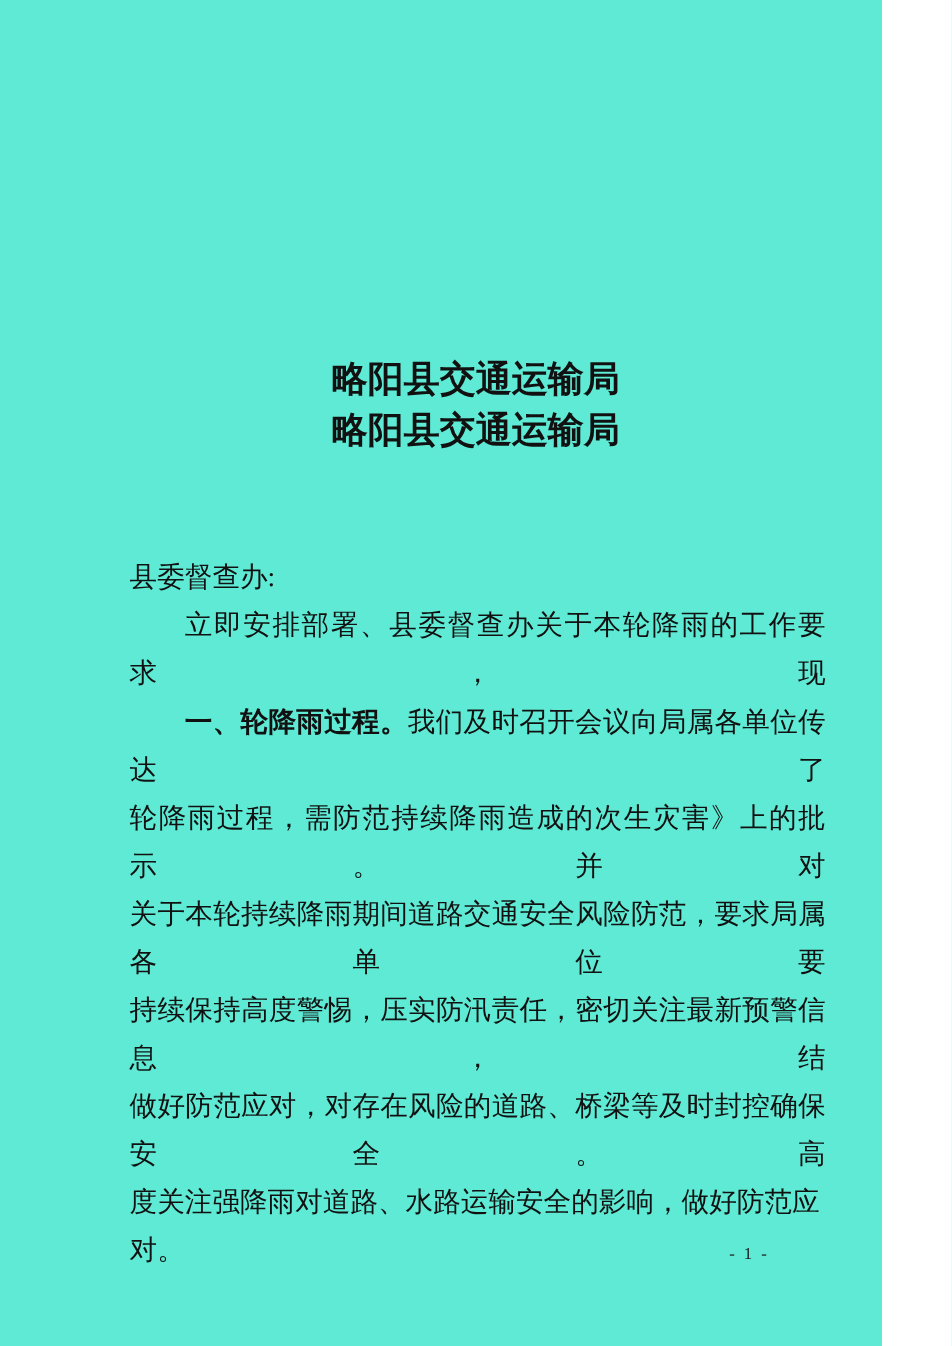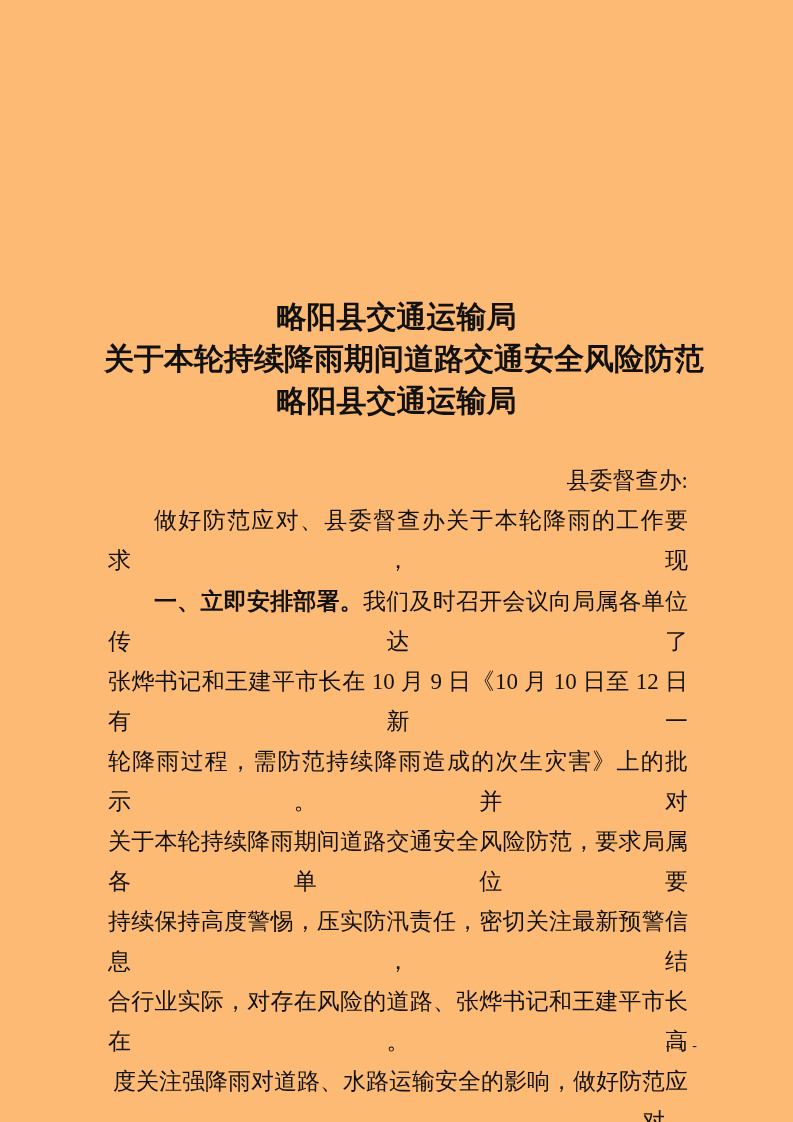--- a/index.html
+++ b/index.html
@@ -5,9 +5,9 @@
   html, body { margin: 0; padding: 0; background: #ffffff; }
   .page {
     position: relative;
-    width: 793px;
+    width: 735px;
     height: 1122px;
-    background: #fdba74;
+    background: #5eead4;
     color: #111111;
     overflow: hidden;
     font-family: "Liberation Serif", "DejaVu Serif", serif;

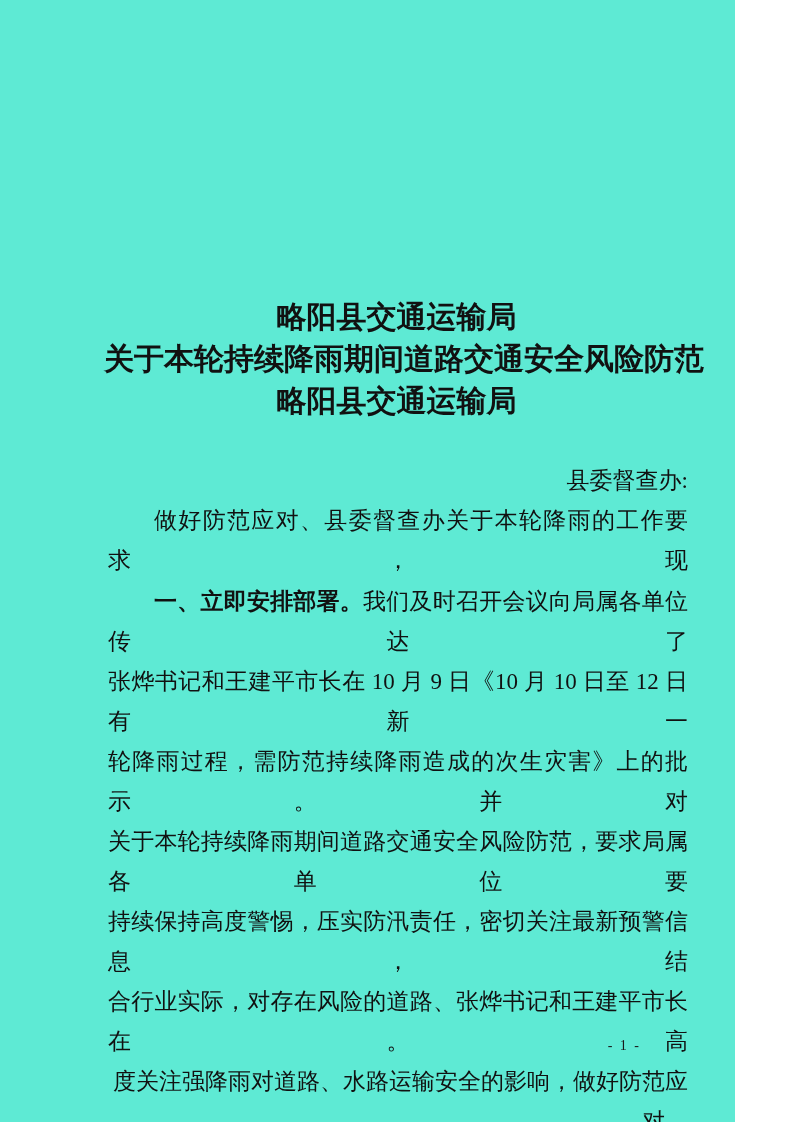--- a/index.html
+++ b/index.html
@@ -61,7 +61,6 @@
 
   <div class="title">
     <div class="title-line">略阳县交通运输局</div>
-    <div class="title-line">关于本轮持续降雨期间道路交通安全风险防范</div>
     <div class="title-line">略阳县交通运输局</div>
   </div>
 

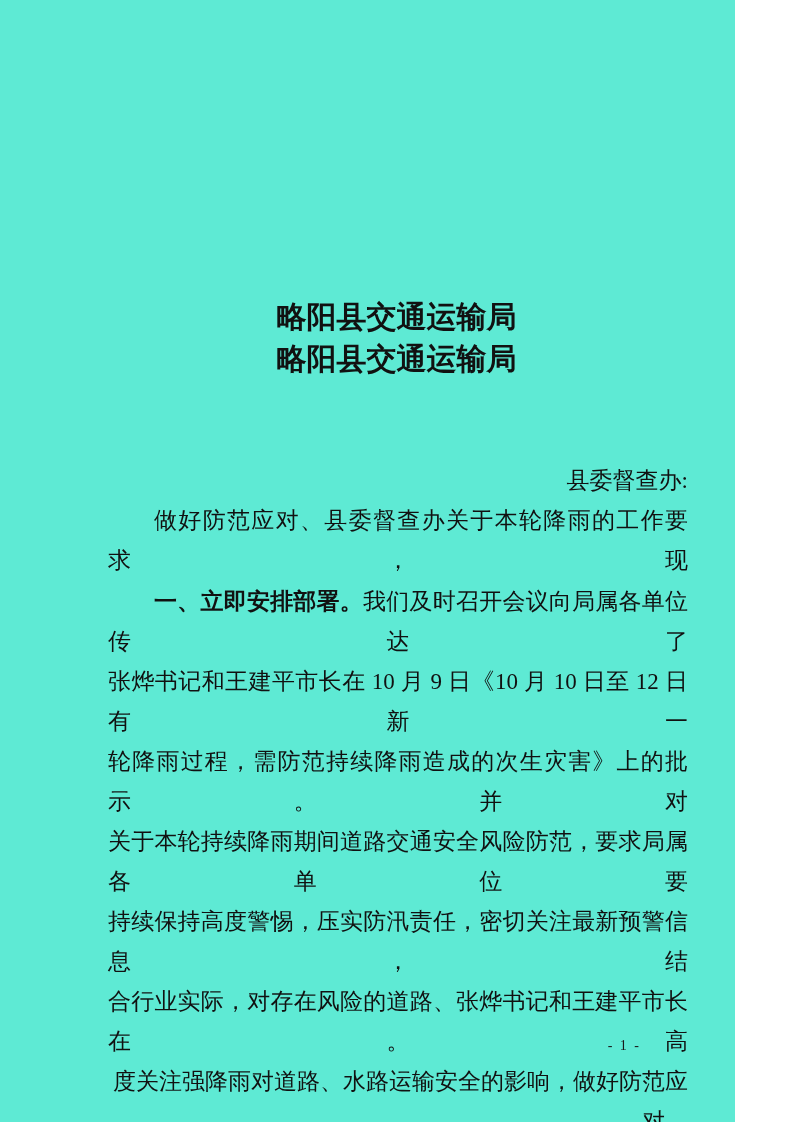--- a/index.html
+++ b/index.html
@@ -33,7 +33,7 @@
     line-height: 40px;
     font-family: "Liberation Serif", "DejaVu Serif", serif;
   }
-  .line { min-height: 40px; text-align: right; }
+  .line { min-height: 40px; }
   .line.indent { text-indent: 46px; }
   .line.fill {
     text-align: justify;

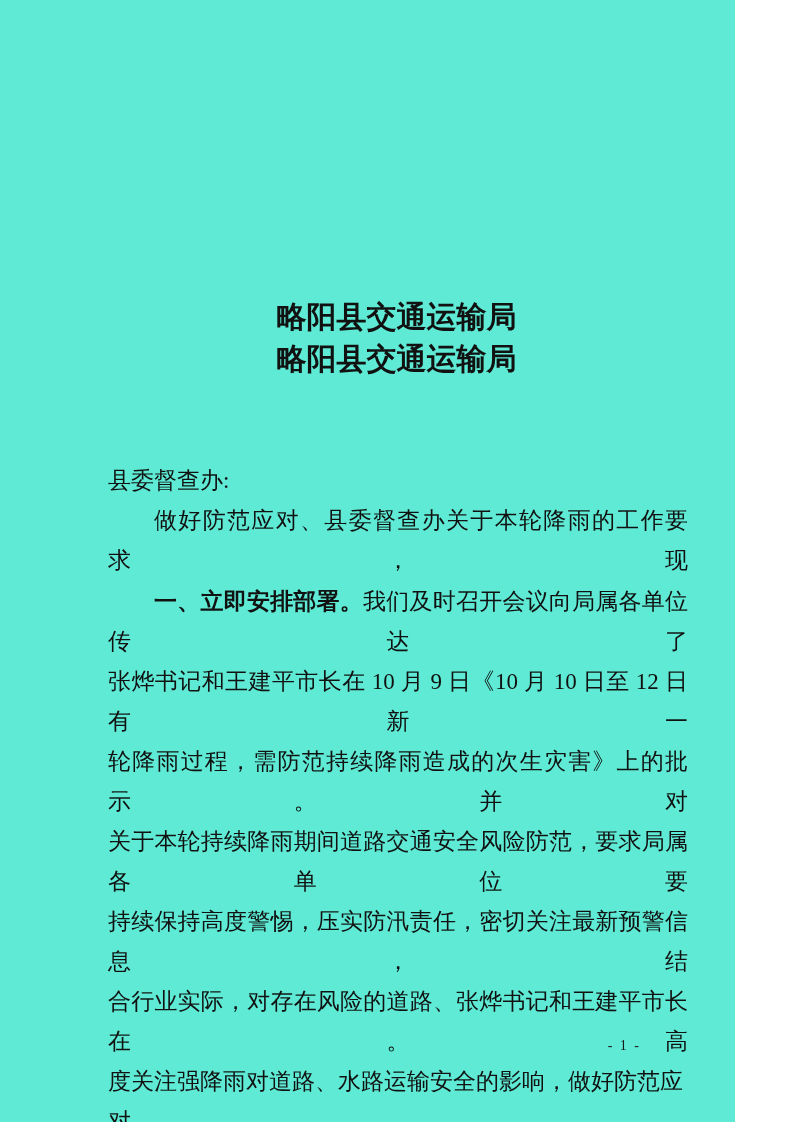--- a/index.html
+++ b/index.html
@@ -66,7 +66,7 @@
 
   <div class="doc-body" id="doc-body">
       <div class="line"><span>县委督查办:</span></div>
-      <div class="line indent fill"><span>做好防范应对、县委督查办关于本轮降雨的工作要求，现</span></div>
+      <div class="line indent fill"><span>立即安排部署、县委督查办关于本轮降雨的工作要求，现</span></div>
       <div class="line indent fill"><span class="lead">一、立即安排部署。</span><span>我们及时召开会议向局属各单位传达了</span></div>
       <div class="line fill"><span>张烨书记和王建平市长在 10 月 9 日《10 月 10 日至 12 日有新一</span></div>
       <div class="line fill"><span>轮降雨过程，需防范持续降雨造成的次生灾害》上的批示。并对</span></div>

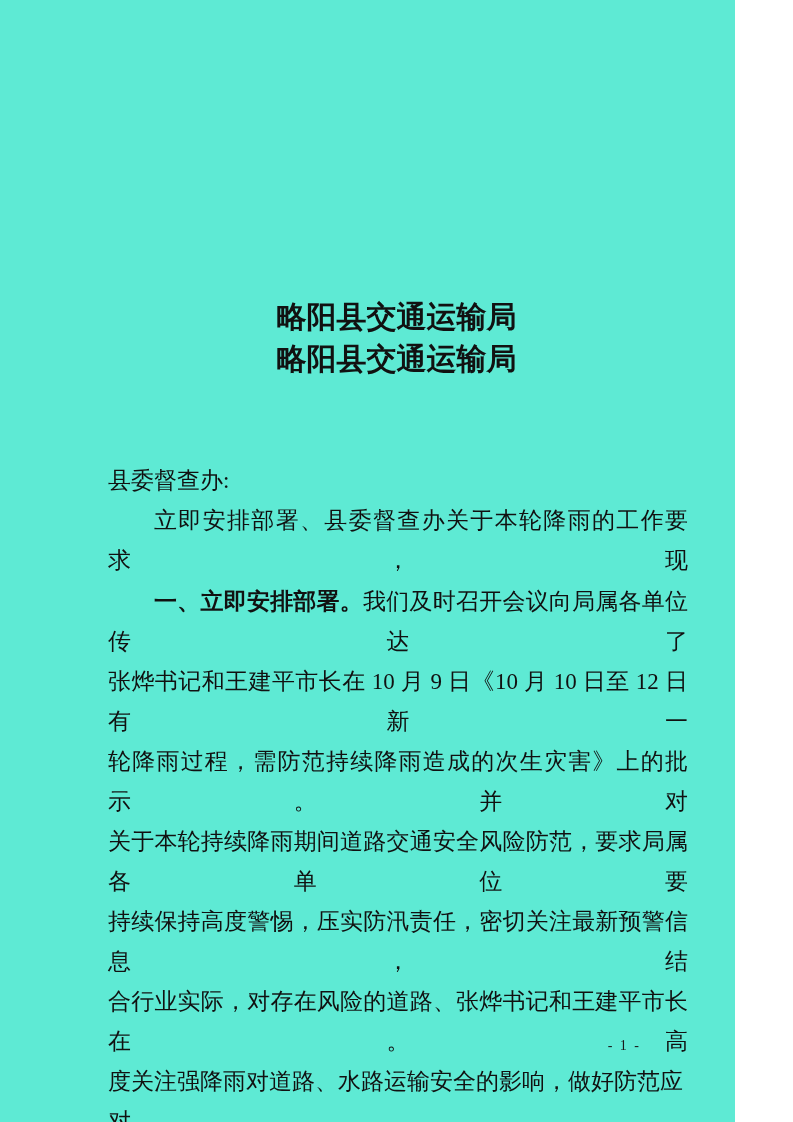--- a/index.html
+++ b/index.html
@@ -67,7 +67,7 @@
   <div class="doc-body" id="doc-body">
       <div class="line"><span>县委督查办:</span></div>
       <div class="line indent fill"><span>立即安排部署、县委督查办关于本轮降雨的工作要求，现</span></div>
-      <div class="line indent fill"><span class="lead">一、立即安排部署。</span><span>我们及时召开会议向局属各单位传达了</span></div>
+      <div class="line indent fill"><span class="lead">一、轮降雨过程。</span><span>我们及时召开会议向局属各单位传达了</span></div>
       <div class="line fill"><span>张烨书记和王建平市长在 10 月 9 日《10 月 10 日至 12 日有新一</span></div>
       <div class="line fill"><span>轮降雨过程，需防范持续降雨造成的次生灾害》上的批示。并对</span></div>
       <div class="line fill"><span>关于本轮持续降雨期间道路交通安全风险防范，要求局属各单位要</span></div>

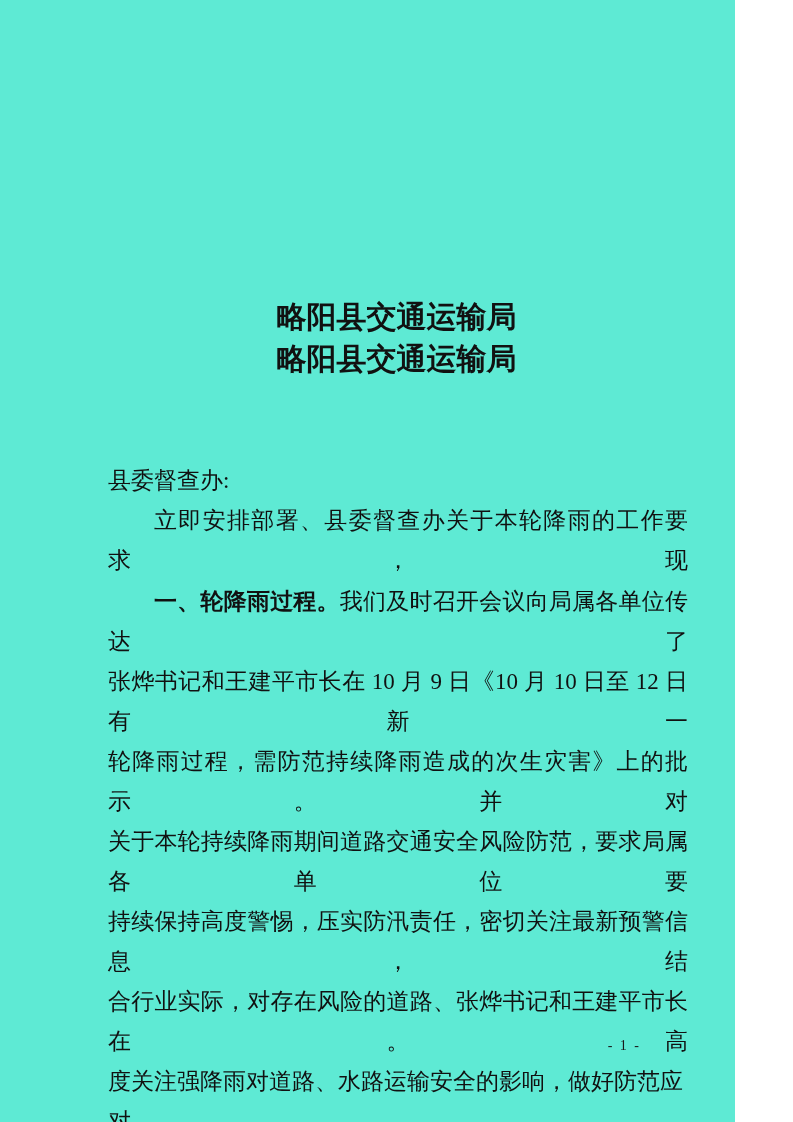--- a/index.html
+++ b/index.html
@@ -68,7 +68,6 @@
       <div class="line"><span>县委督查办:</span></div>
       <div class="line indent fill"><span>立即安排部署、县委督查办关于本轮降雨的工作要求，现</span></div>
       <div class="line indent fill"><span class="lead">一、轮降雨过程。</span><span>我们及时召开会议向局属各单位传达了</span></div>
-      <div class="line fill"><span>张烨书记和王建平市长在 10 月 9 日《10 月 10 日至 12 日有新一</span></div>
       <div class="line fill"><span>轮降雨过程，需防范持续降雨造成的次生灾害》上的批示。并对</span></div>
       <div class="line fill"><span>关于本轮持续降雨期间道路交通安全风险防范，要求局属各单位要</span></div>
       <div class="line fill"><span>持续保持高度警惕，压实防汛责任，密切关注最新预警信息，结</span></div>

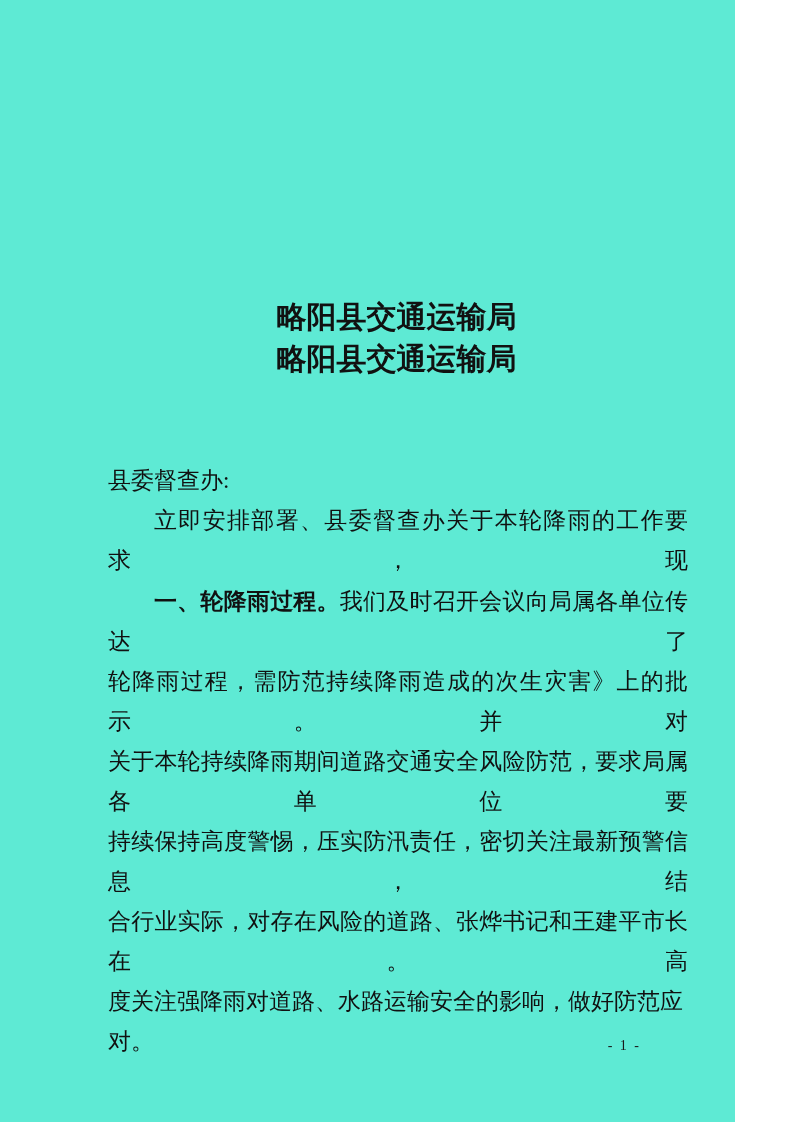--- a/index.html
+++ b/index.html
@@ -71,7 +71,7 @@
       <div class="line fill"><span>轮降雨过程，需防范持续降雨造成的次生灾害》上的批示。并对</span></div>
       <div class="line fill"><span>关于本轮持续降雨期间道路交通安全风险防范，要求局属各单位要</span></div>
       <div class="line fill"><span>持续保持高度警惕，压实防汛责任，密切关注最新预警信息，结</span></div>
-      <div class="line fill"><span>合行业实际，对存在风险的道路、张烨书记和王建平市长在。高</span></div>
+      <div class="line fill"><span>做好防范应对，对存在风险的道路、桥梁等及时封控确保安全。高</span></div>
       <div class="line"><span>度关注强降雨对道路、水路运输安全的影响，做好防范应对。</span></div>
     </div>
 

